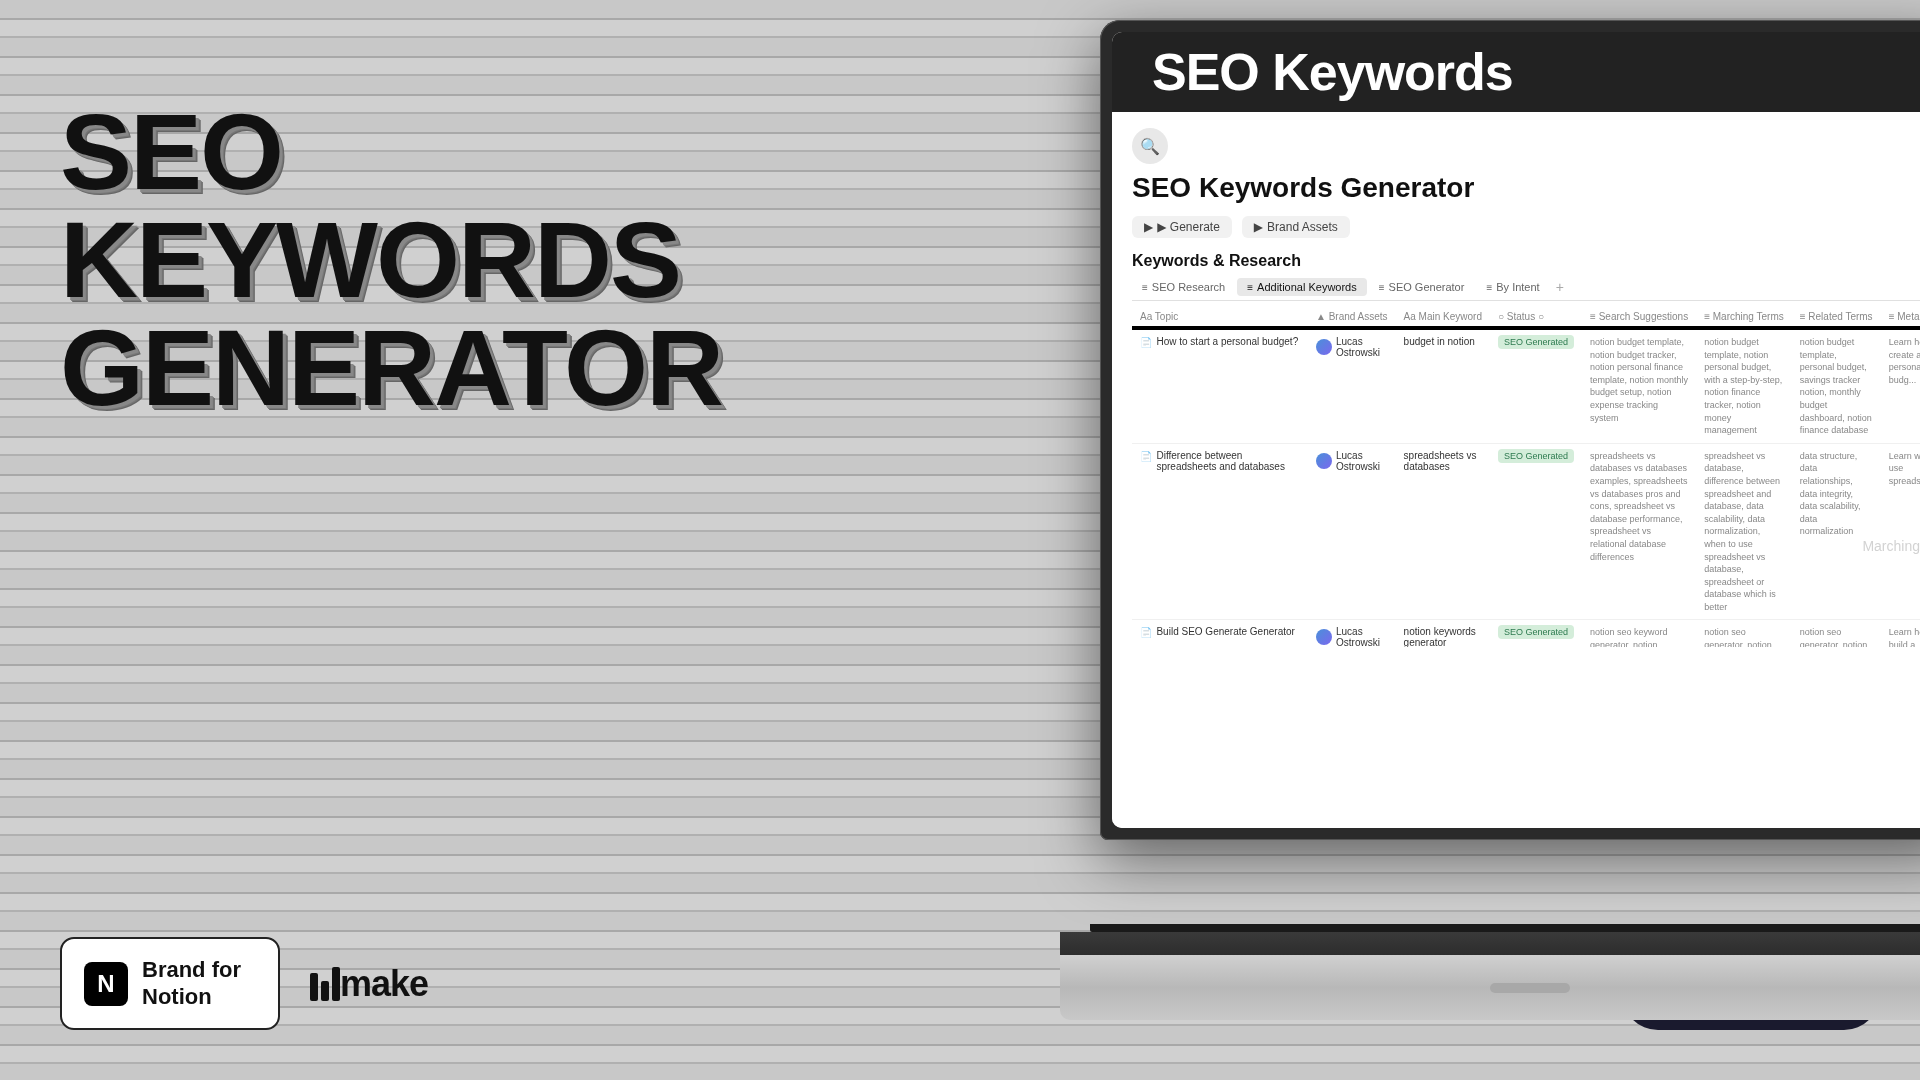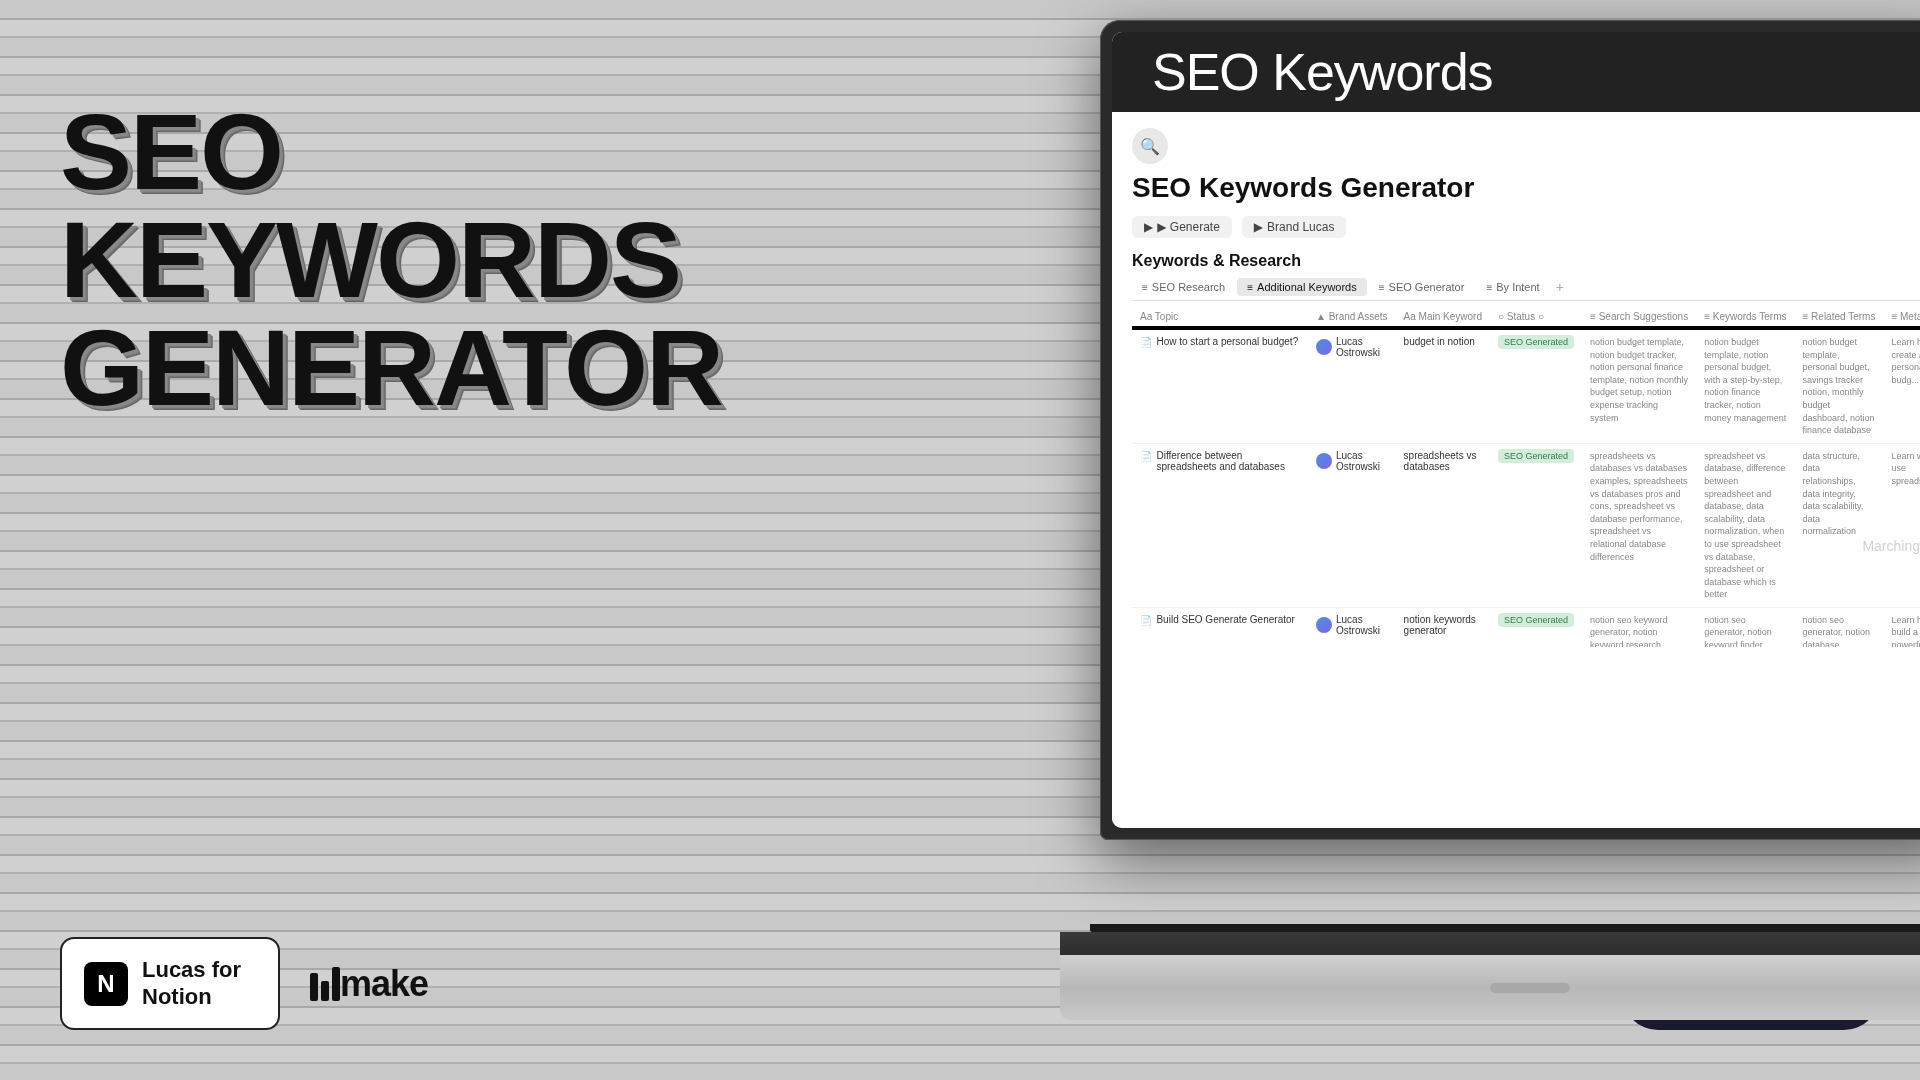--- a/index.html
+++ b/index.html
@@ -181,7 +181,7 @@
     .notion-header-title {
       color: #fff;
       font-size: 52px;
-      font-weight: 400;
+      font-weight: 700;
       font-family: 'Arial Black', Arial, sans-serif;
       letter-spacing: -1px;
     }

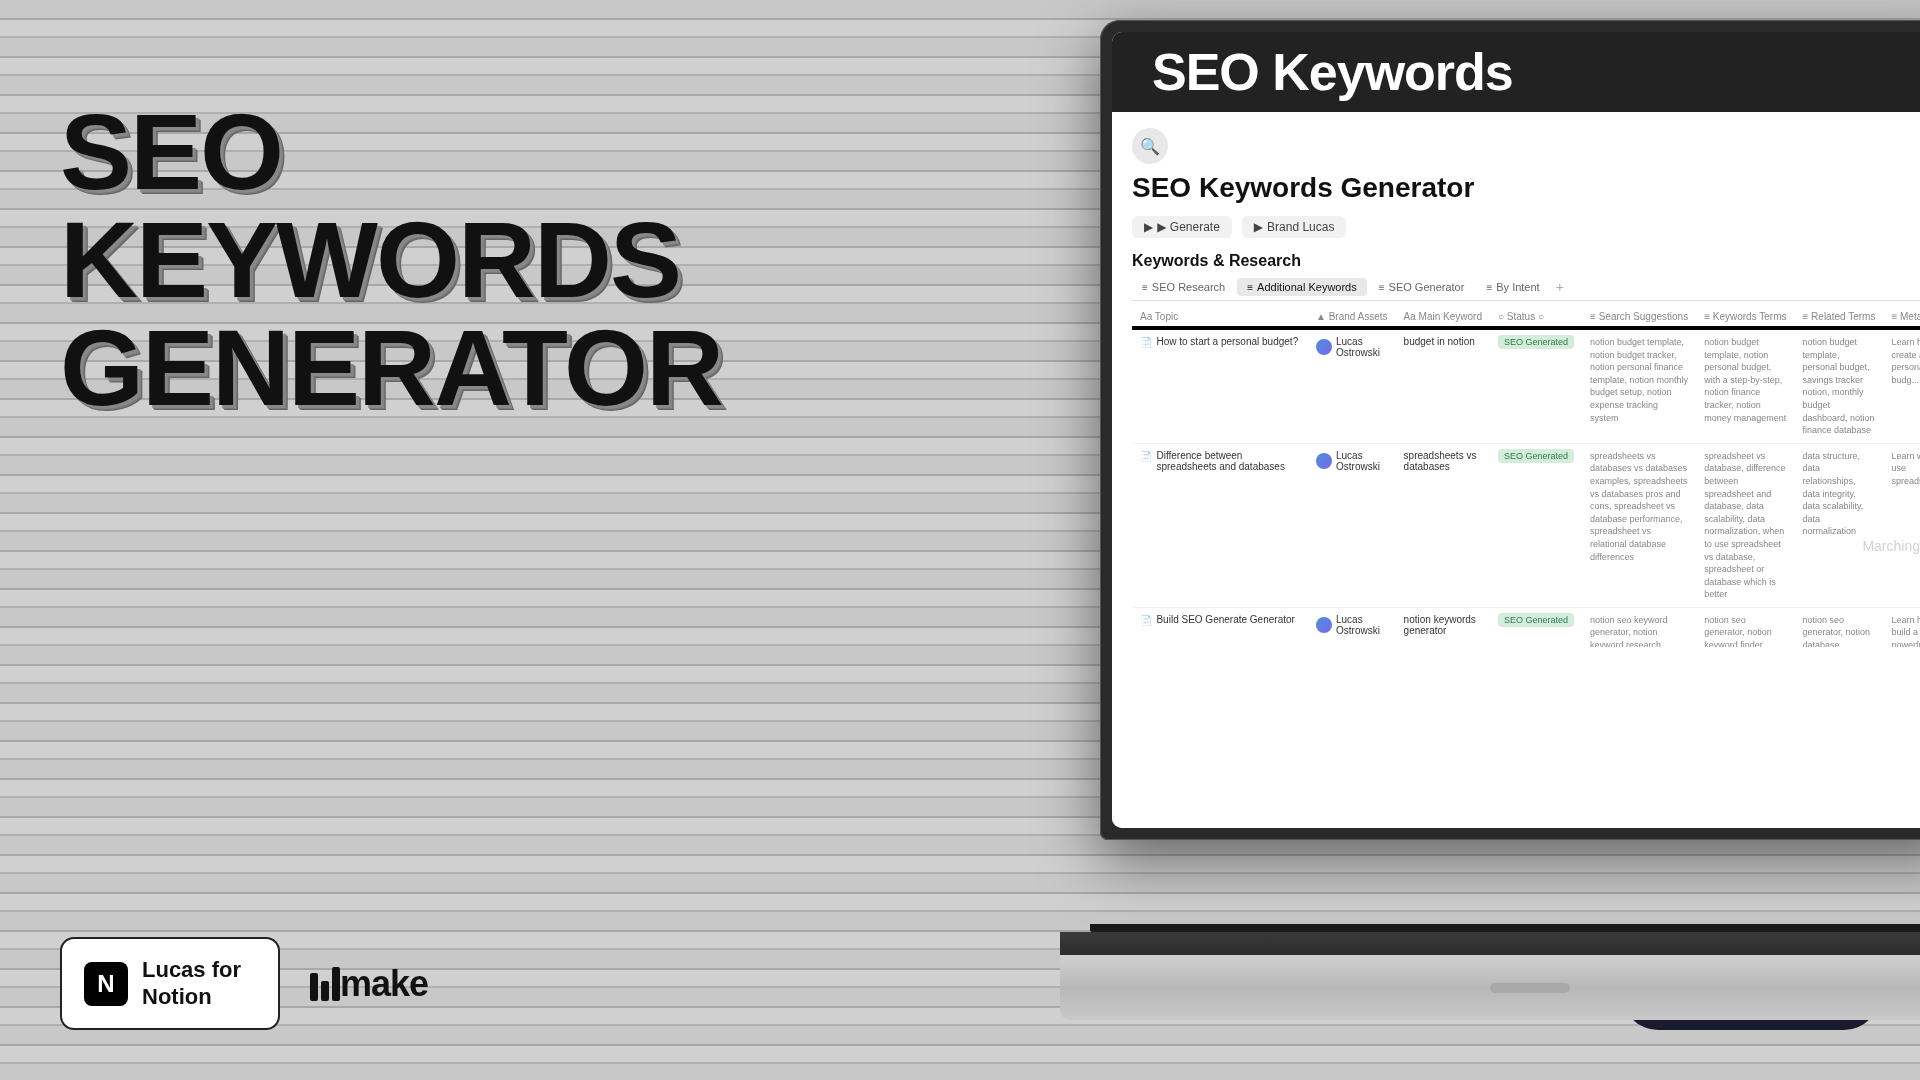--- a/index.html
+++ b/index.html
@@ -475,7 +475,7 @@
           </button>
           <button class="notion-btn">
             <span>▶</span>
-            <span>Brand Lucas</span>
+            <span>Brand Assets</span>
           </button>
         </div>
 

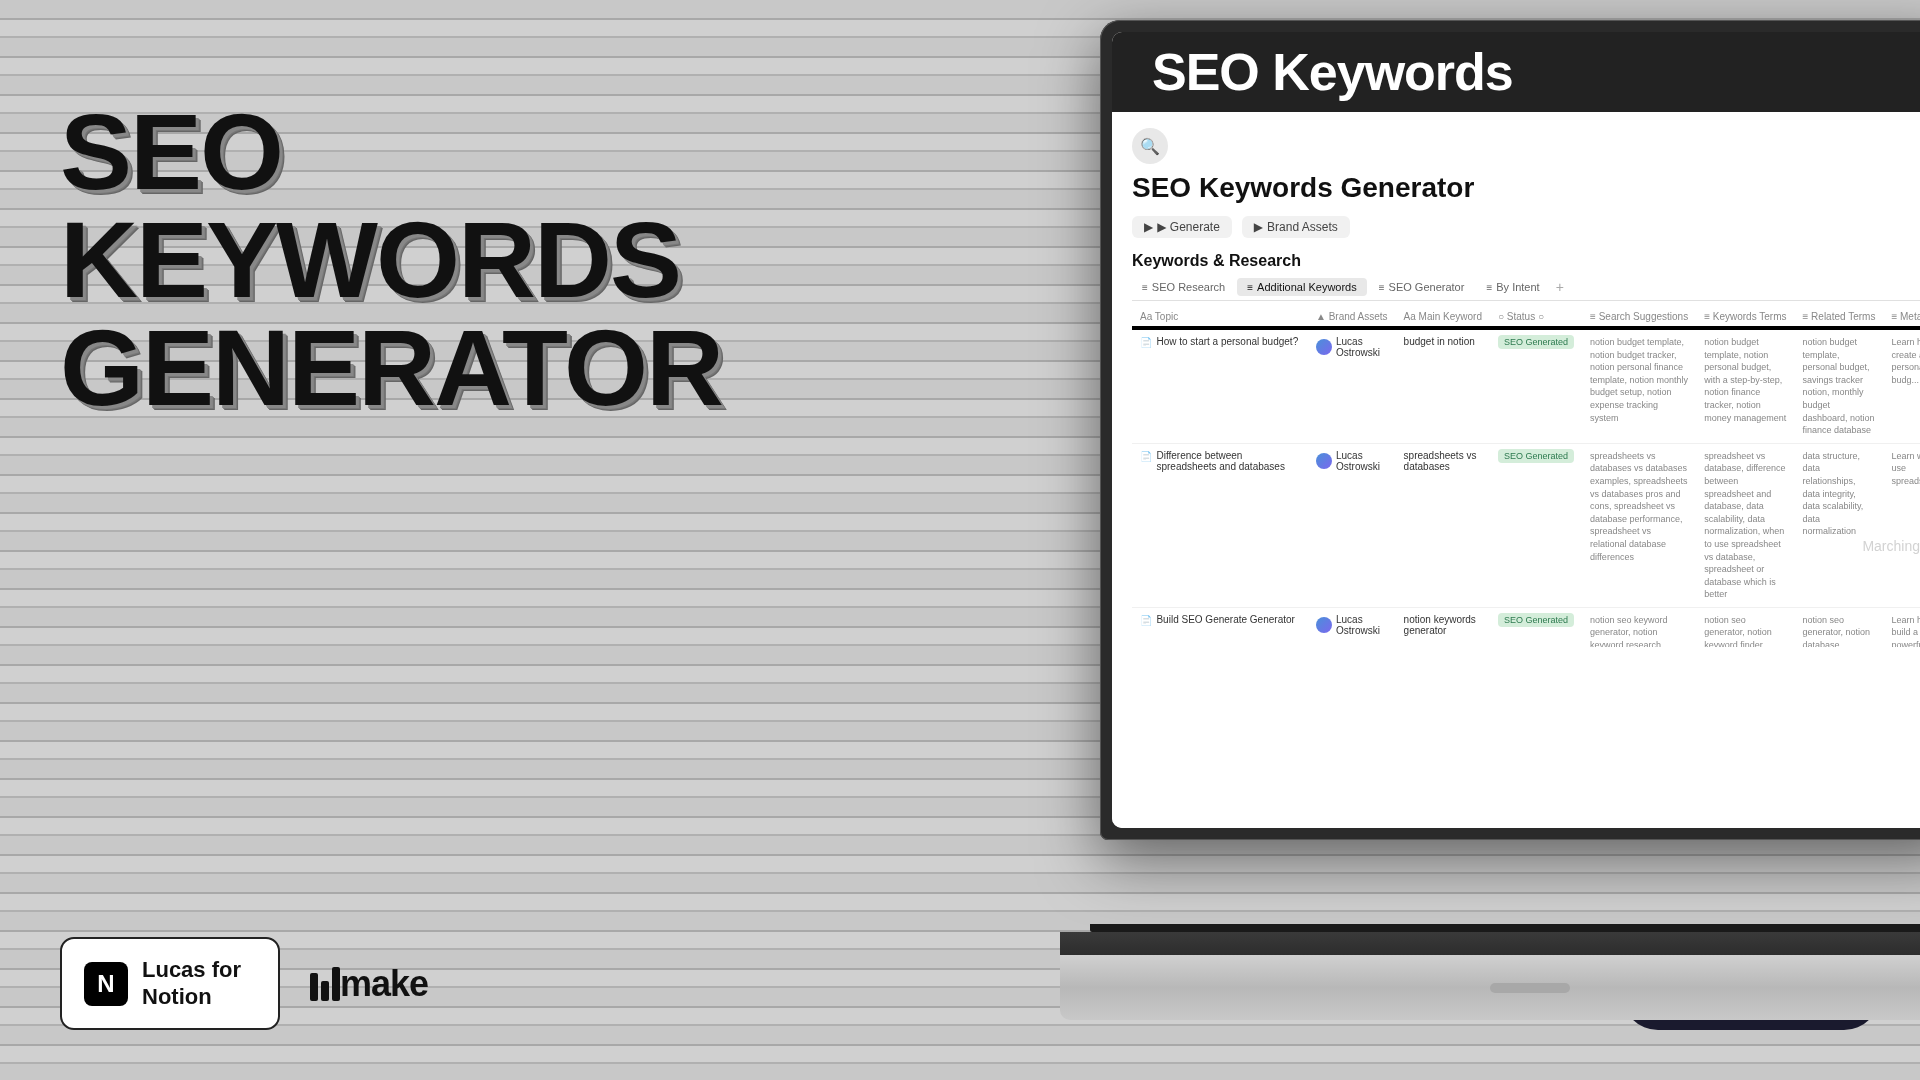--- a/index.html
+++ b/index.html
@@ -510,7 +510,7 @@
                 <th>Aa Main Keyword</th>
                 <th>○ Status ○</th>
                 <th>≡ Search Suggestions</th>
-                <th>≡ Keywords Terms</th>
+                <th>≡ Marching Terms</th>
                 <th>≡ Related Terms</th>
                 <th>≡ Meta Des...</th>
               </tr>

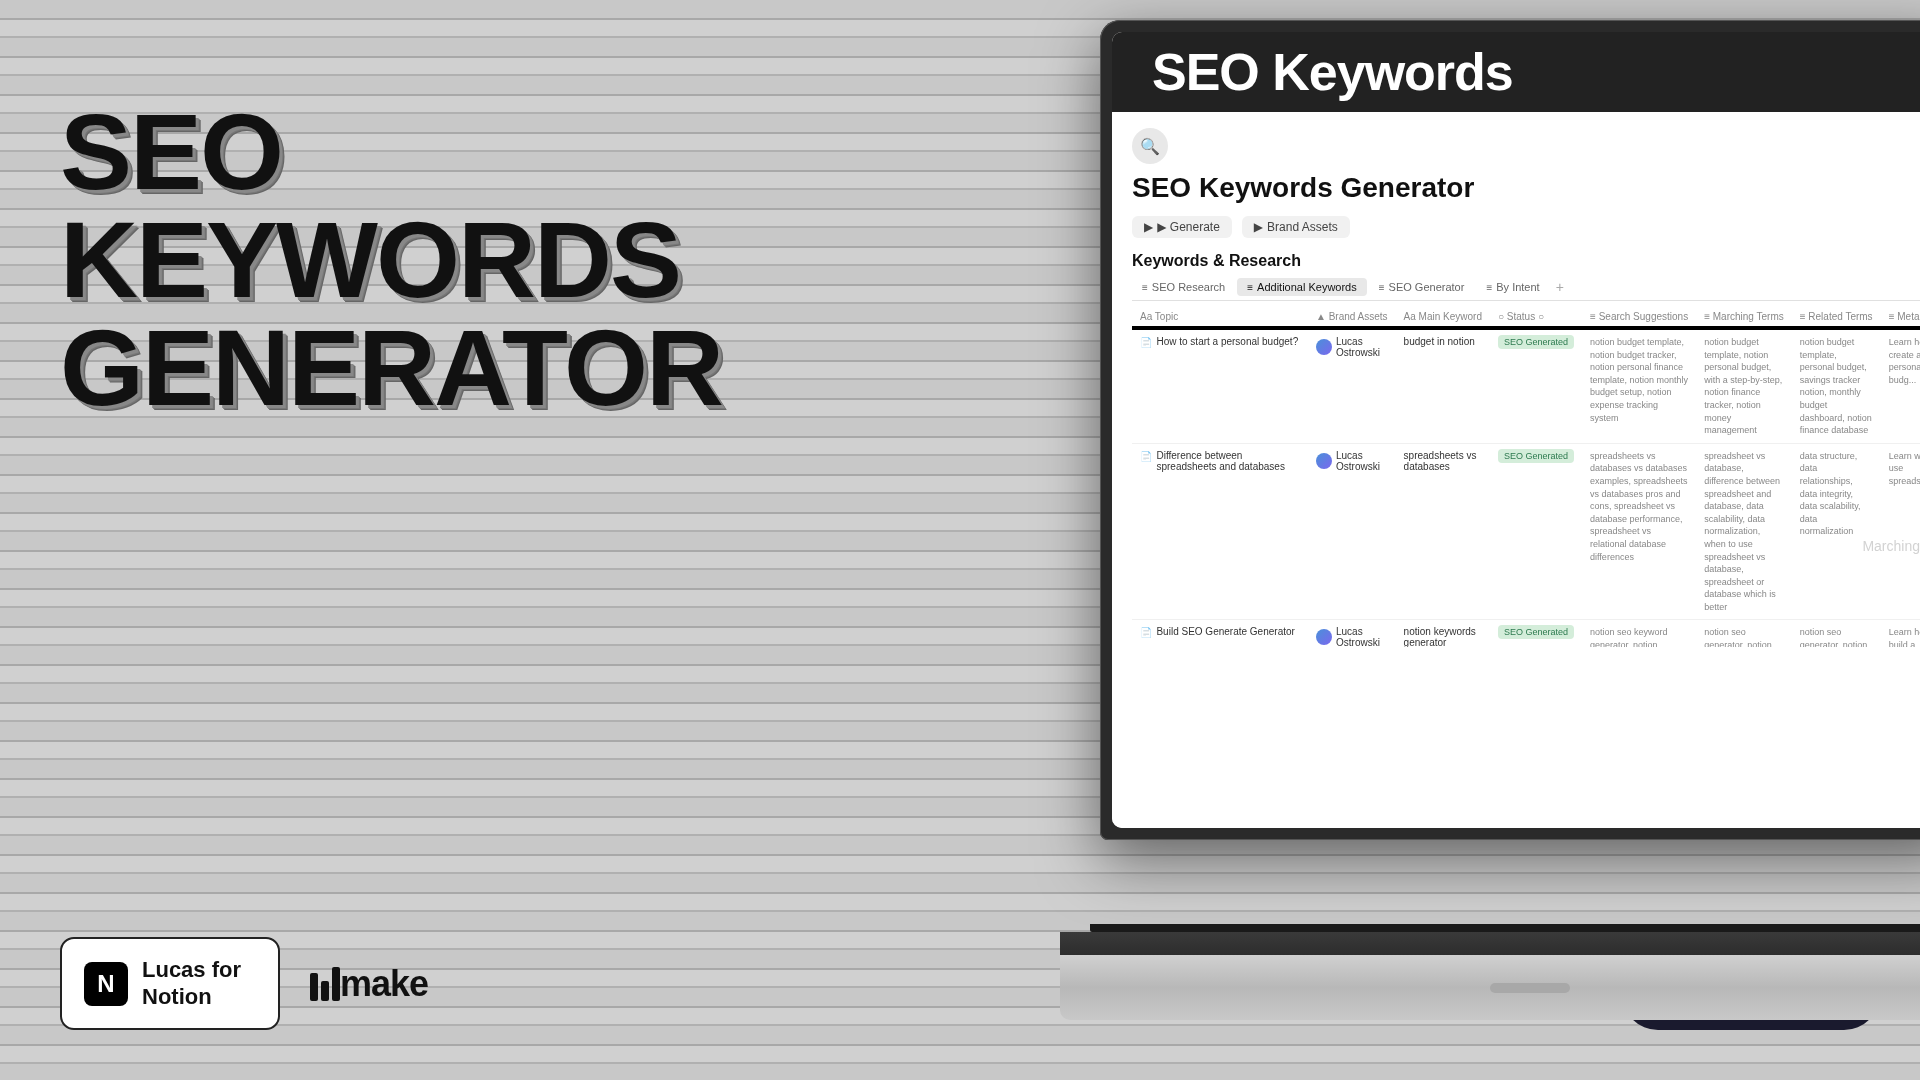--- a/index.html
+++ b/index.html
@@ -431,7 +431,7 @@
       <span>N</span>
     </div>
     <div class="notion-text">
-      <div>Lucas for</div>
+      <div>Brand for</div>
       <div>Notion</div>
     </div>
   </div>

